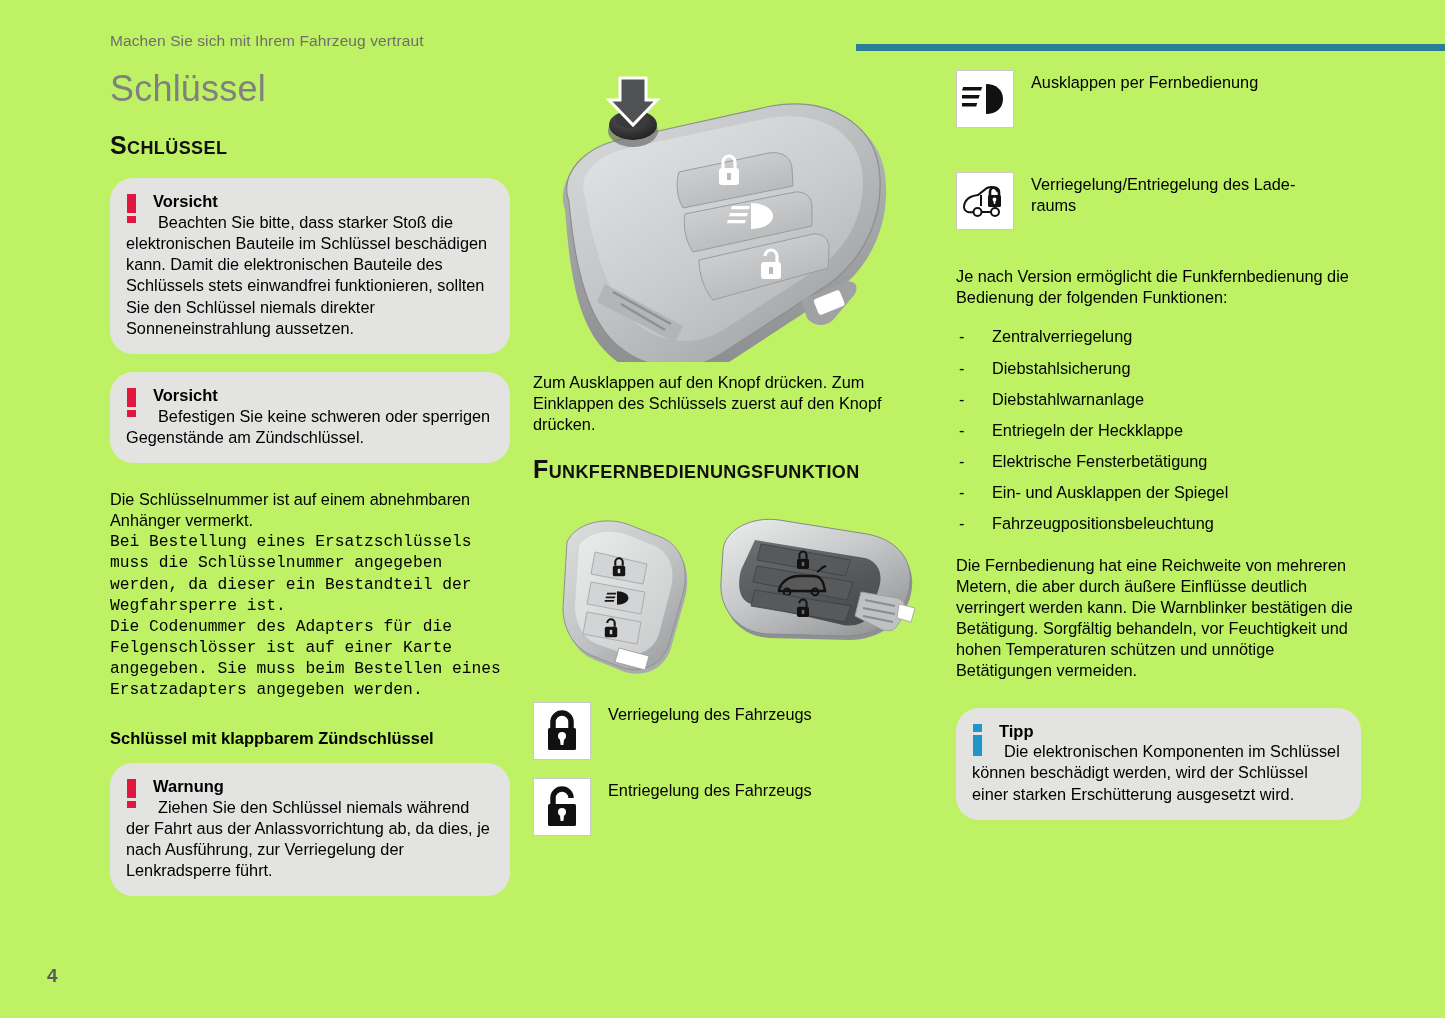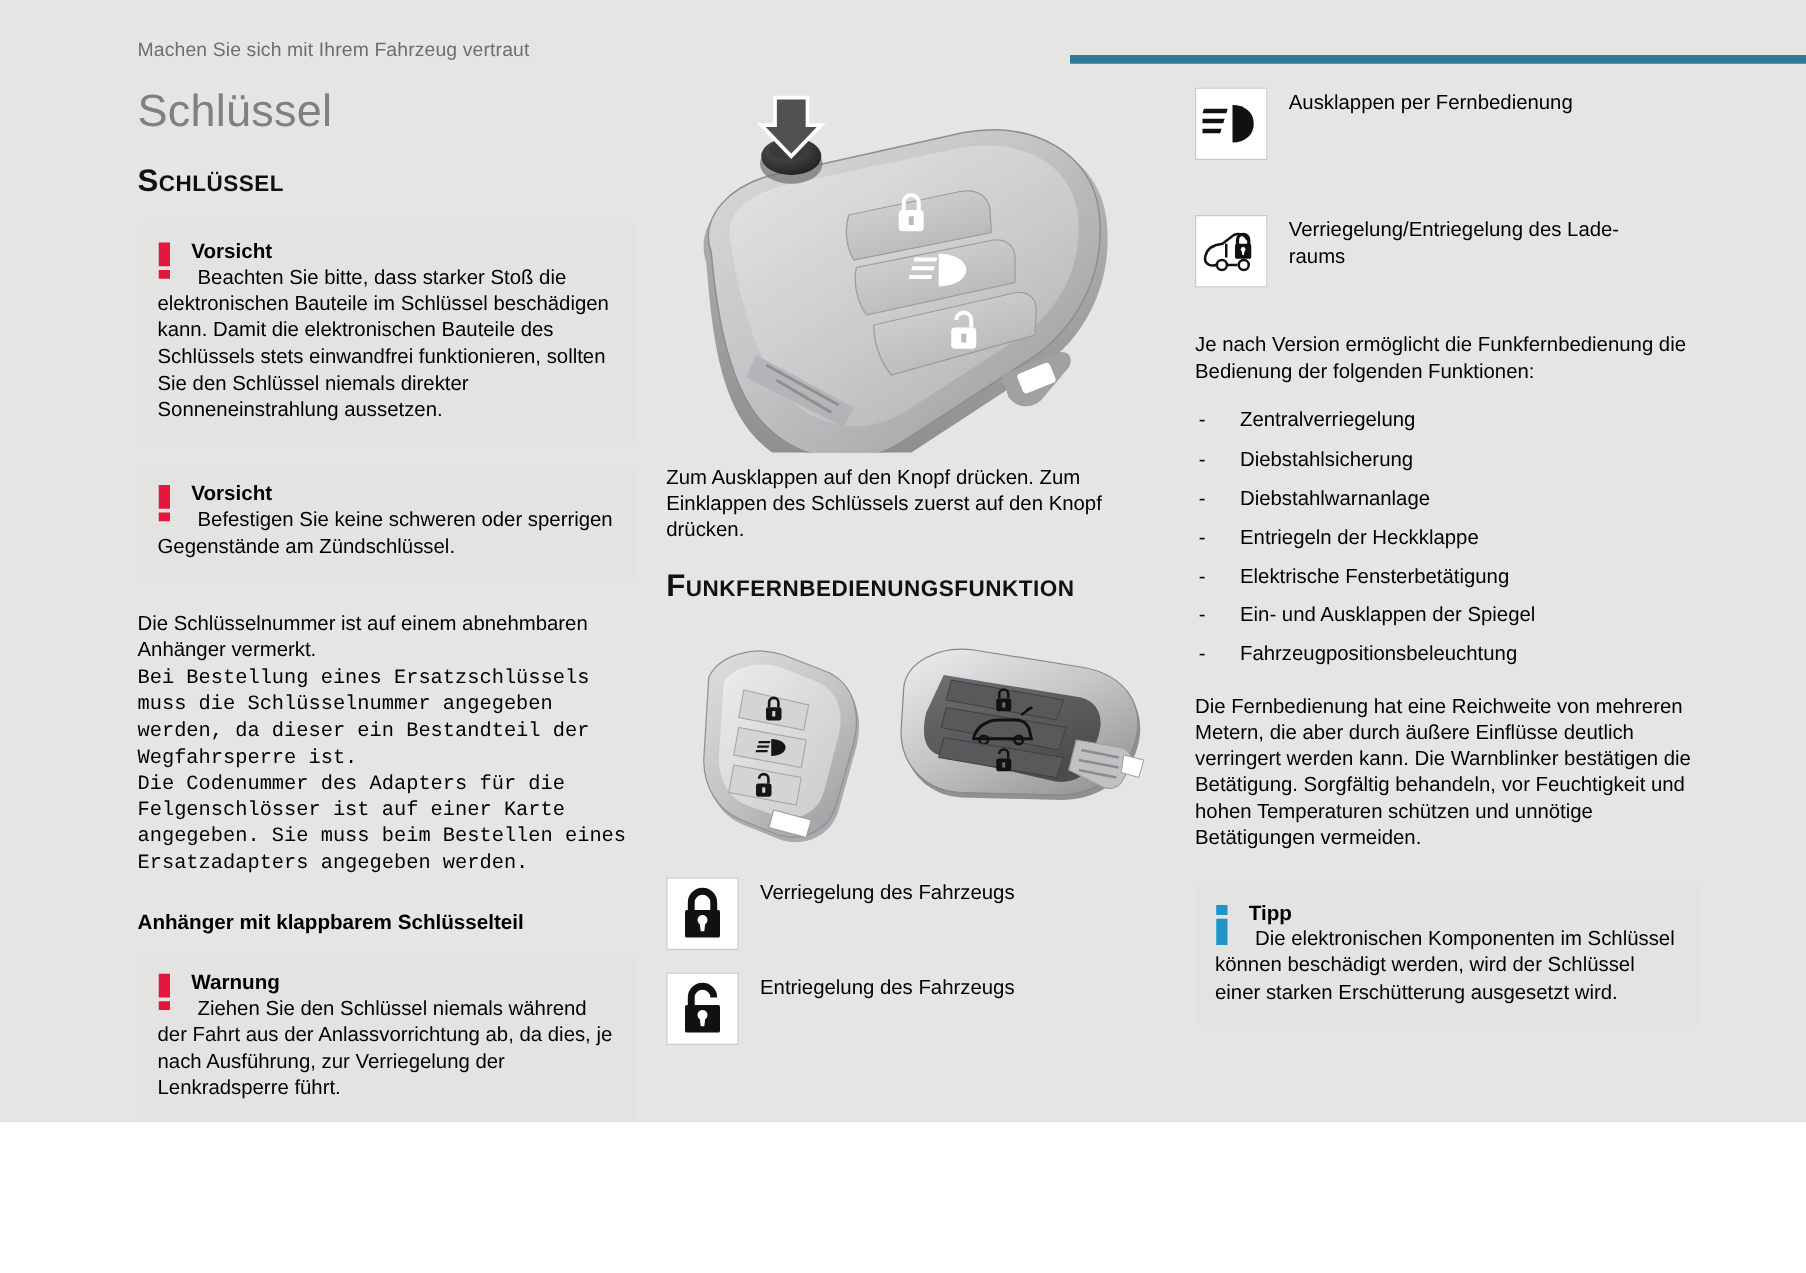--- a/index.html
+++ b/index.html
@@ -15,8 +15,8 @@
   #page {
     position: relative;
     width: 1445px;
-    height: 898px;
-    background: #e5e5e5;
+    height: 1018px;
+    background: #bef264;
     overflow: hidden;
   }
 

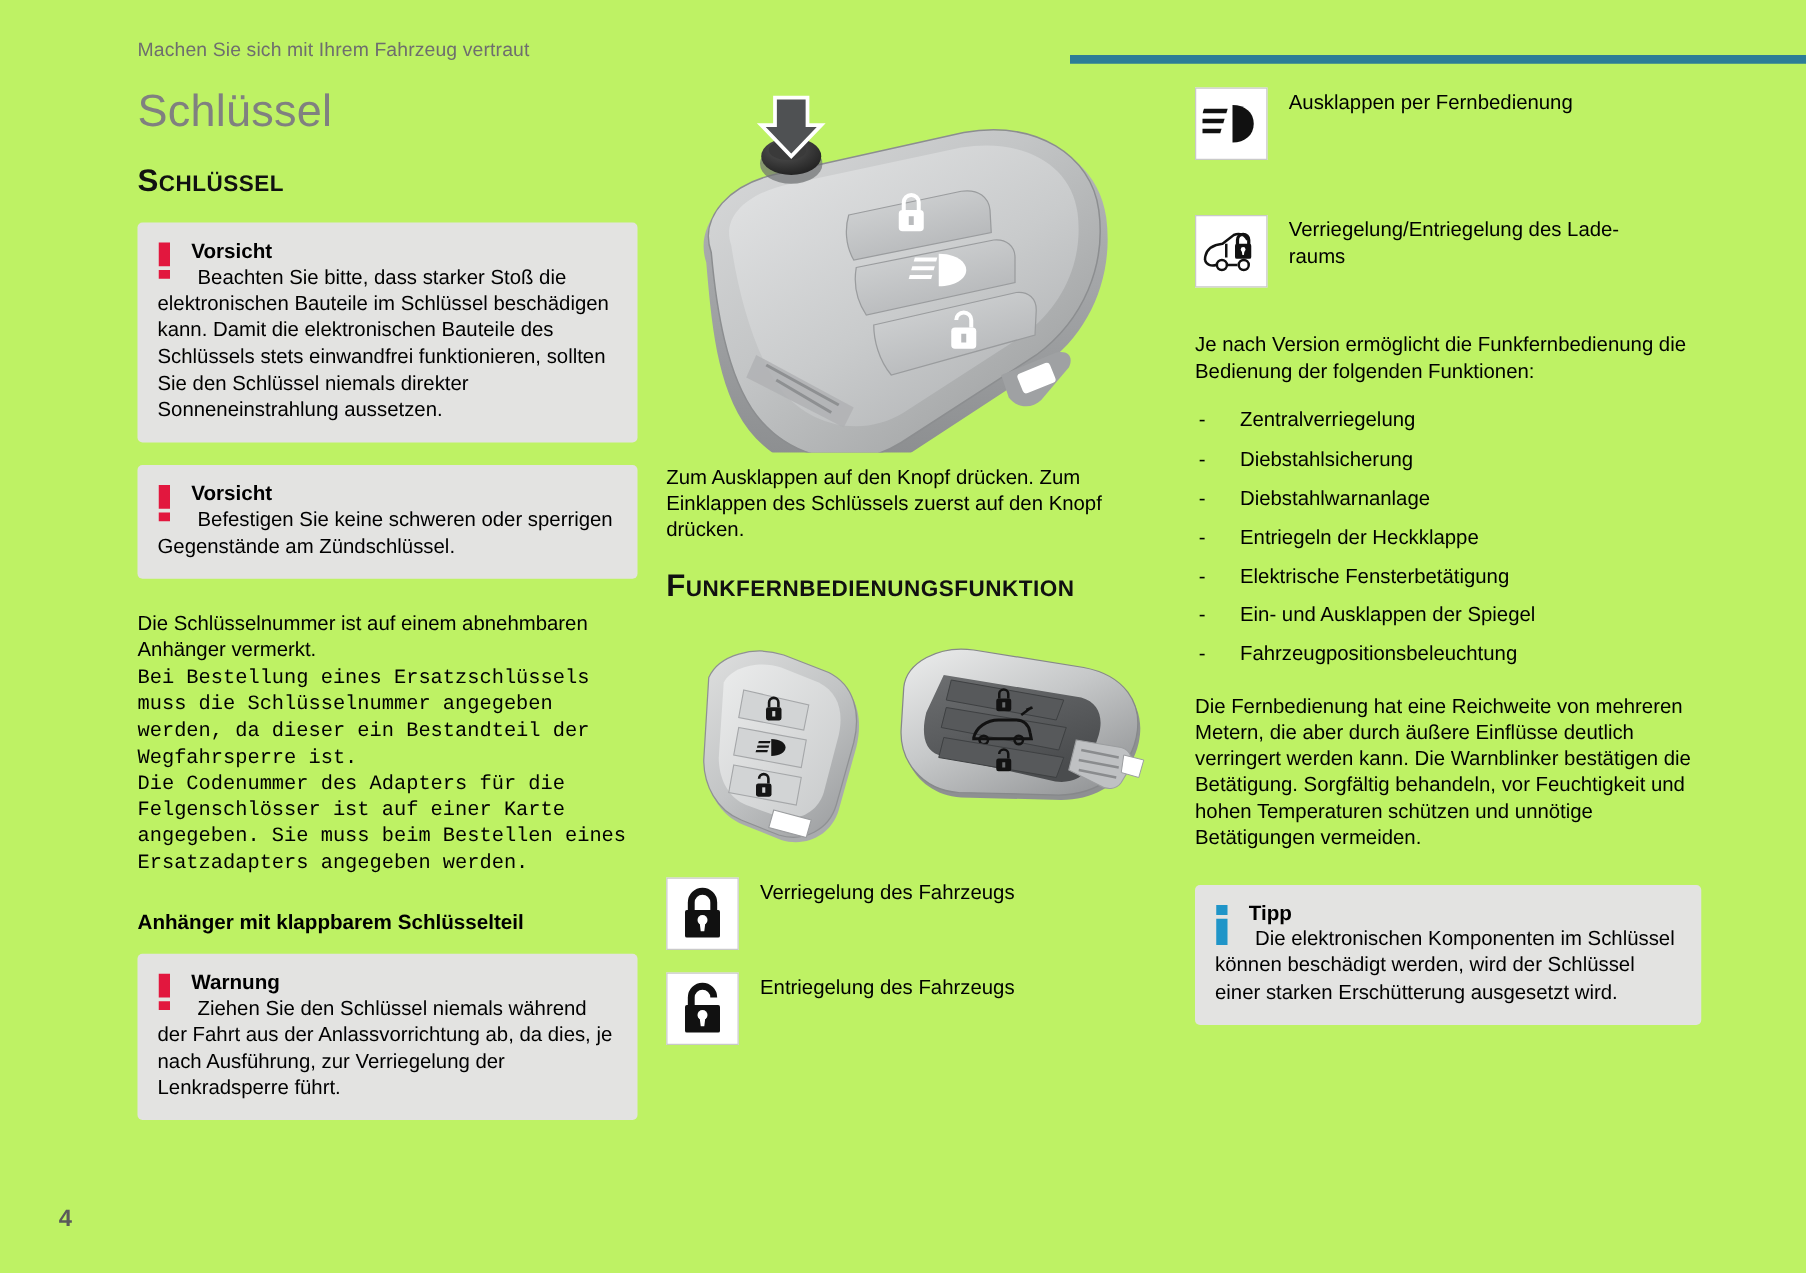--- a/index.html
+++ b/index.html
@@ -100,7 +100,7 @@
   .callout {
     position: relative;
     background: #e3e3e1;
-    border-radius: 4px;
+    border-radius: 23px;
     padding: 13px 16px 15px 16px;
     margin: 0;
   }

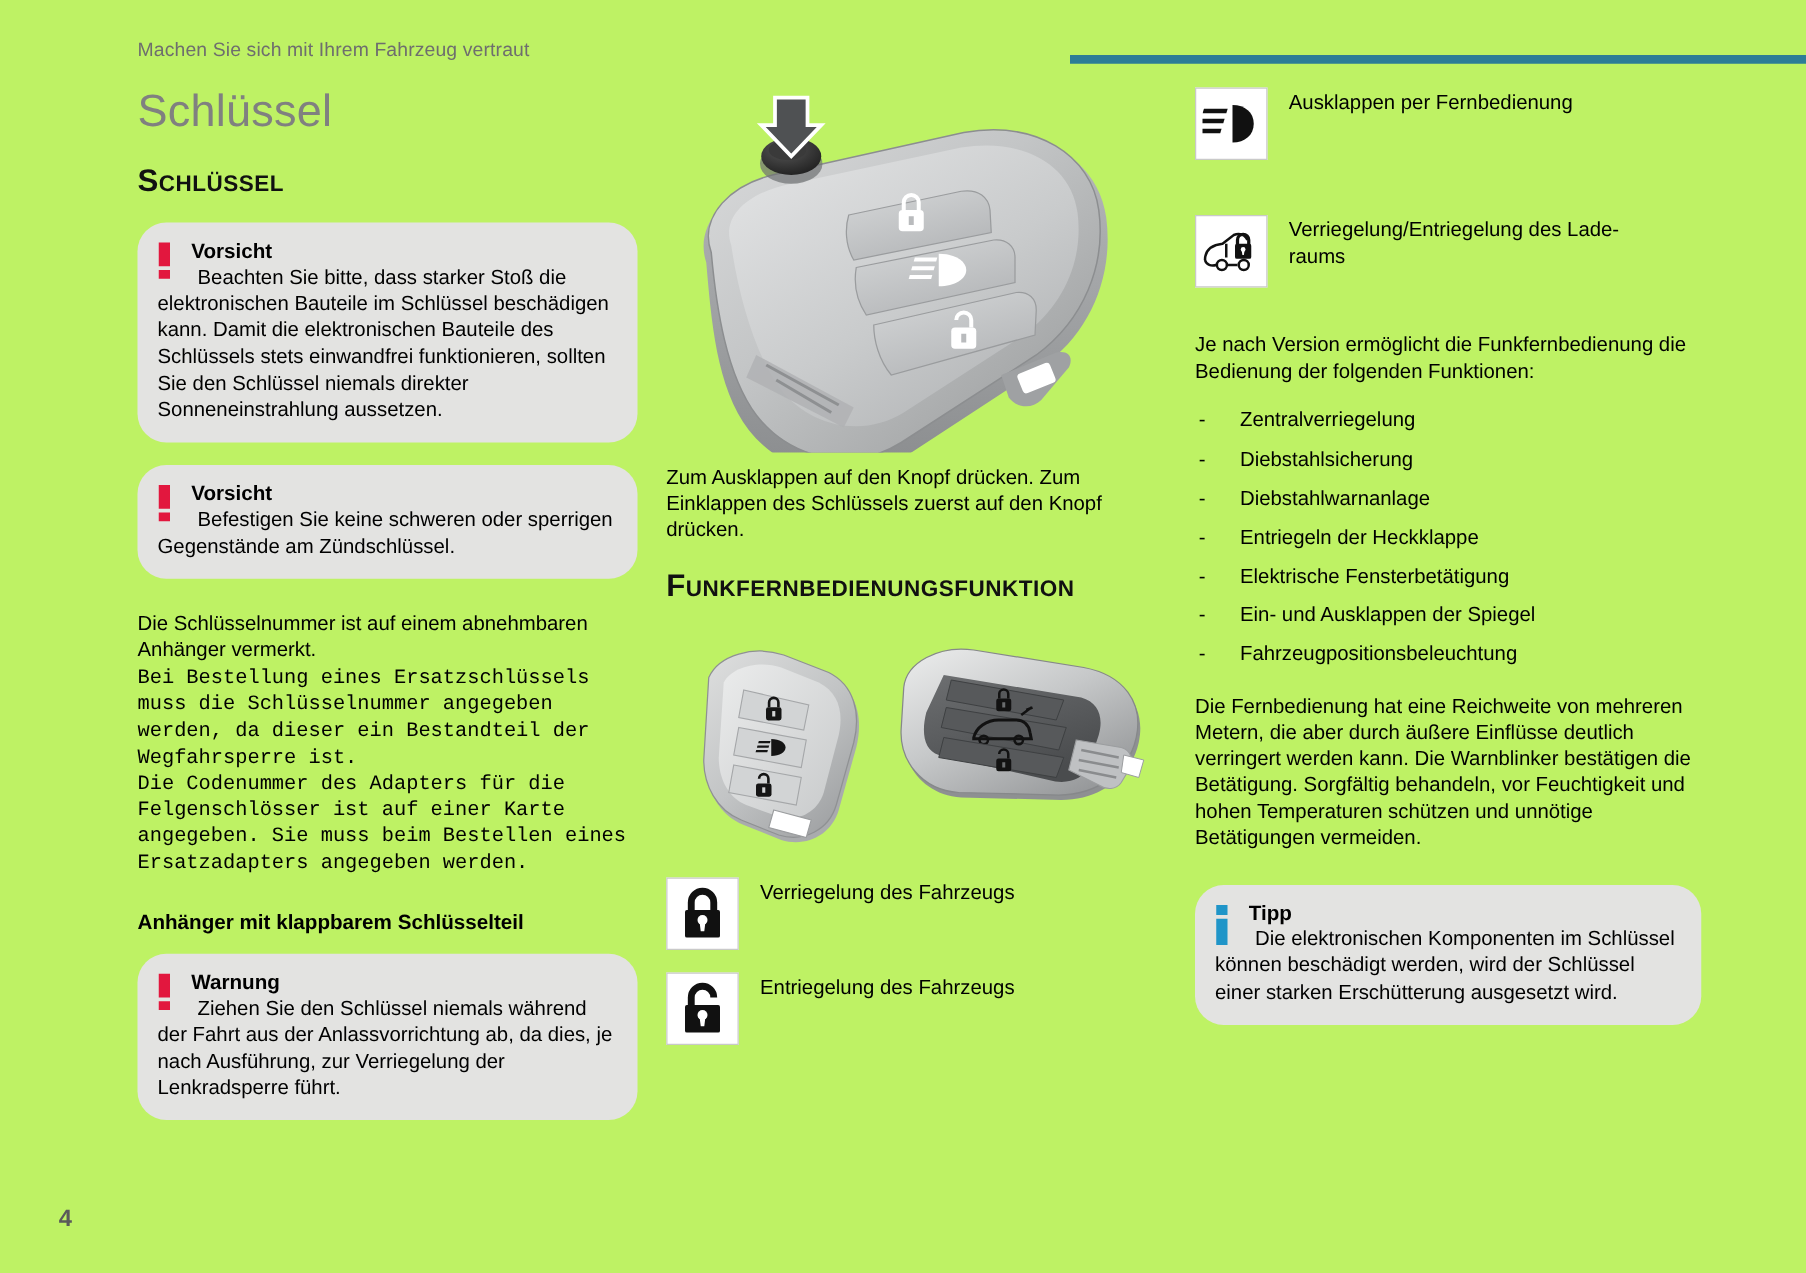--- a/index.html
+++ b/index.html
@@ -223,7 +223,7 @@
 
     <div class="gap-l"></div>
 
-    <div class="sub-head">Anhänger mit klappbarem Schlüsselteil</div>
+    <div class="sub-head">Schlüssel mit klappbarem Zündschlüssel</div>
 
     <div class="gap-s"></div>
 

